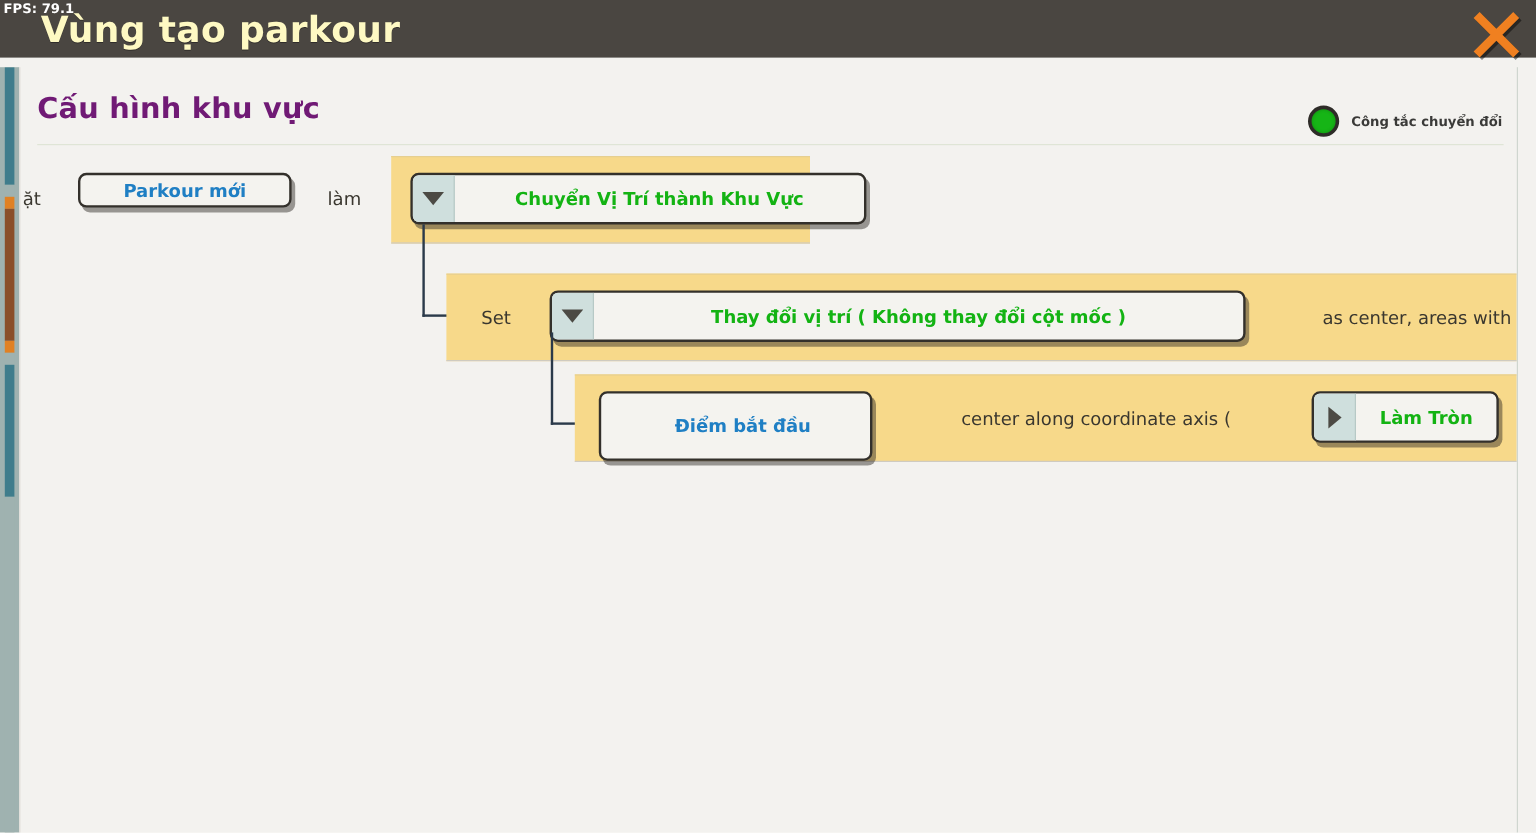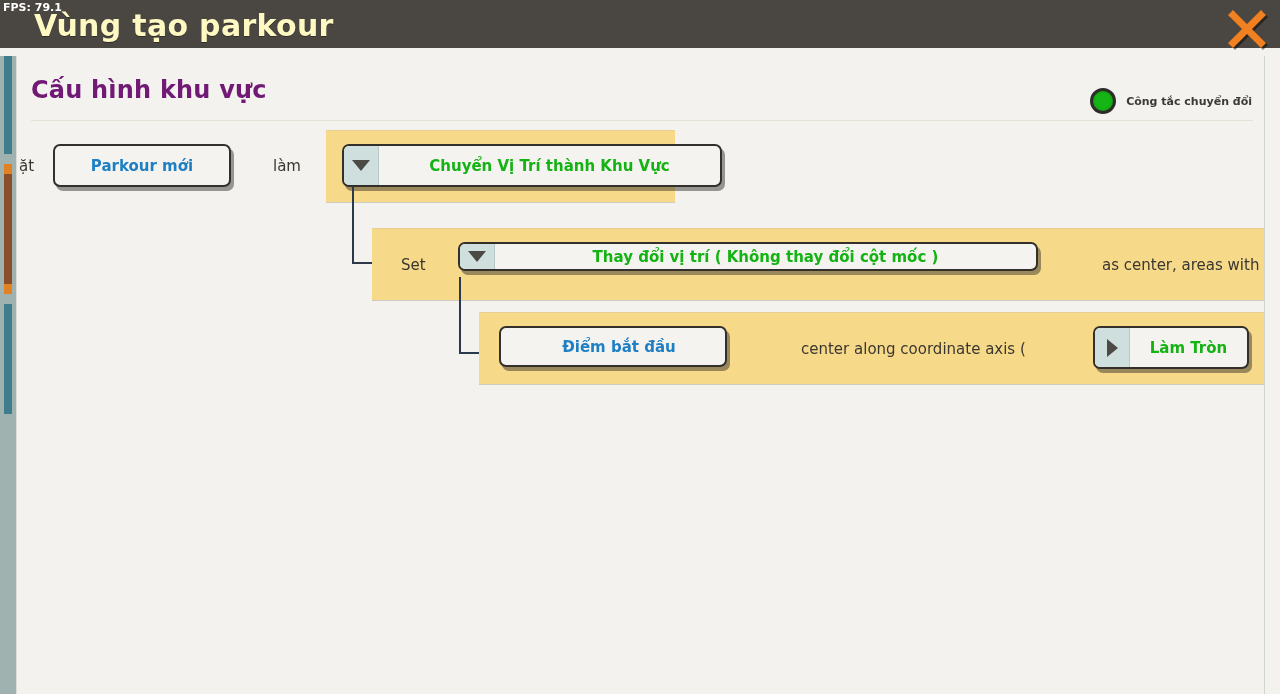--- a/index.html
+++ b/index.html
@@ -255,7 +255,7 @@
 
     <div class="plaintext" style="left:2px; top:101px;">ặt</div>
 
-    <div class="btn" style="left:36px; top:88px; width:178px; height:43px;">
+    <div class="btn" style="left:48px; top:88px; width:178px; height:29px;">
       <div class="label label-blue">Parkour mới</div>
     </div>
 

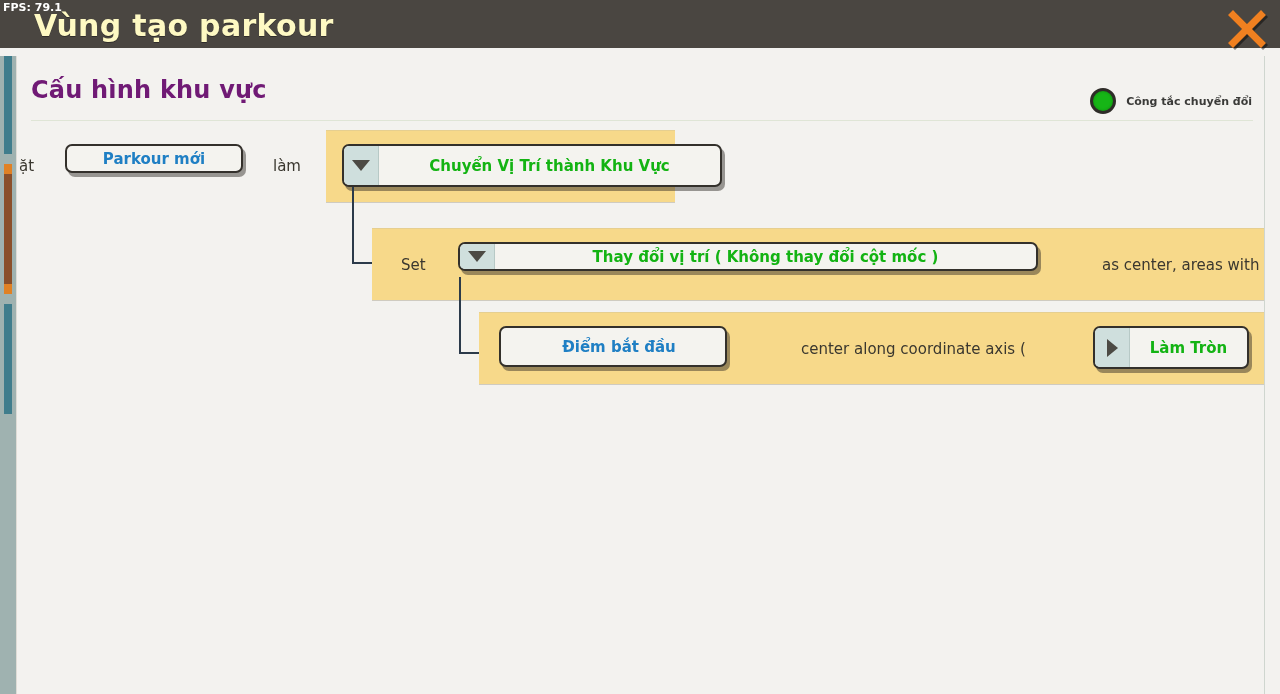--- a/index.html
+++ b/index.html
@@ -276,7 +276,7 @@
     <div class="ybar" style="left:355px; top:172px; width:909px; height:73px;">
       <div class="plaintext" style="left:29px; top:27px;">Set</div>
 
-      <div class="btn" style="left:86px; top:13px; width:580px; height:29px;">
+      <div class="btn" style="left:86px; top:13px; width:580px; height:43px;">
         <div class="arrowbox">
           <span class="tri-down"></span>
         </div>

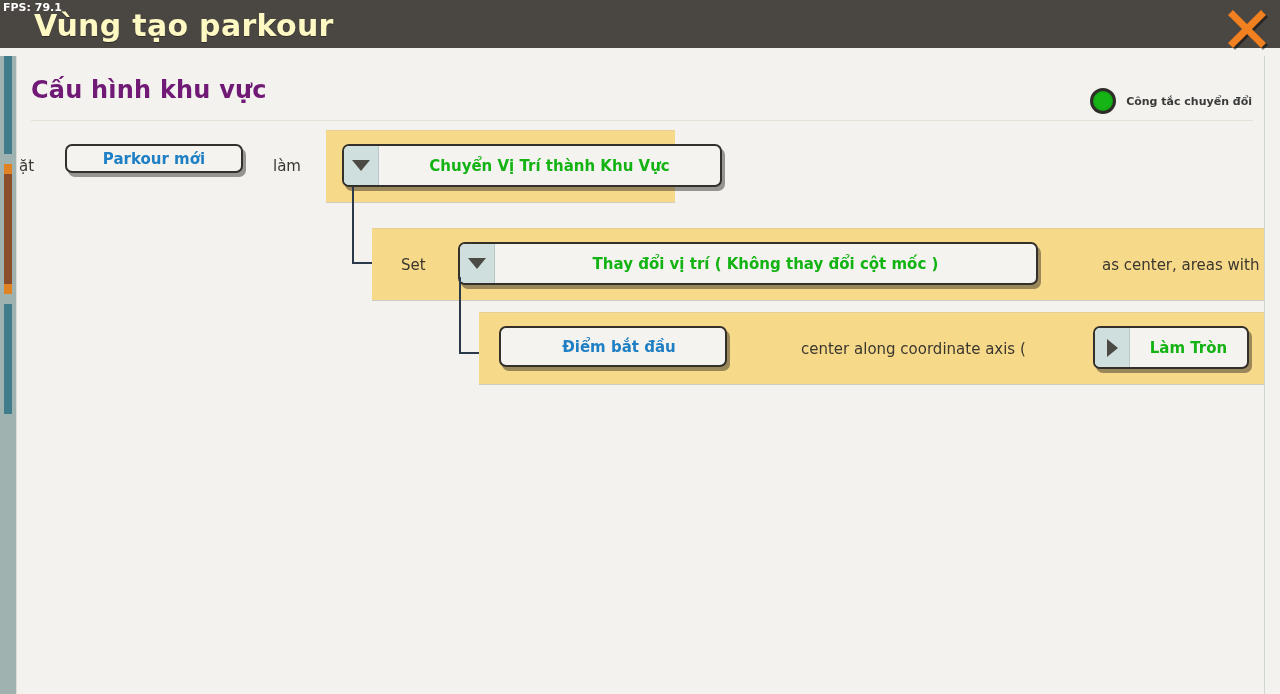--- a/index.html
+++ b/index.html
@@ -290,7 +290,7 @@
     <div class="conn conn-h" style="left:442px; top:296px; width:25px;"></div>
 
     <div class="ybar" style="left:462px; top:256px; width:802px; height:73px;">
-      <div class="btn" style="left:20px; top:13px; width:228px; height:41px;padding-left:12px;">
+      <div class="btn" style="left:20px; top:13px; width:228px; height:58px;padding-left:12px;">
         <div class="label label-blue">Điểm bắt đầu</div>
       </div>
 

